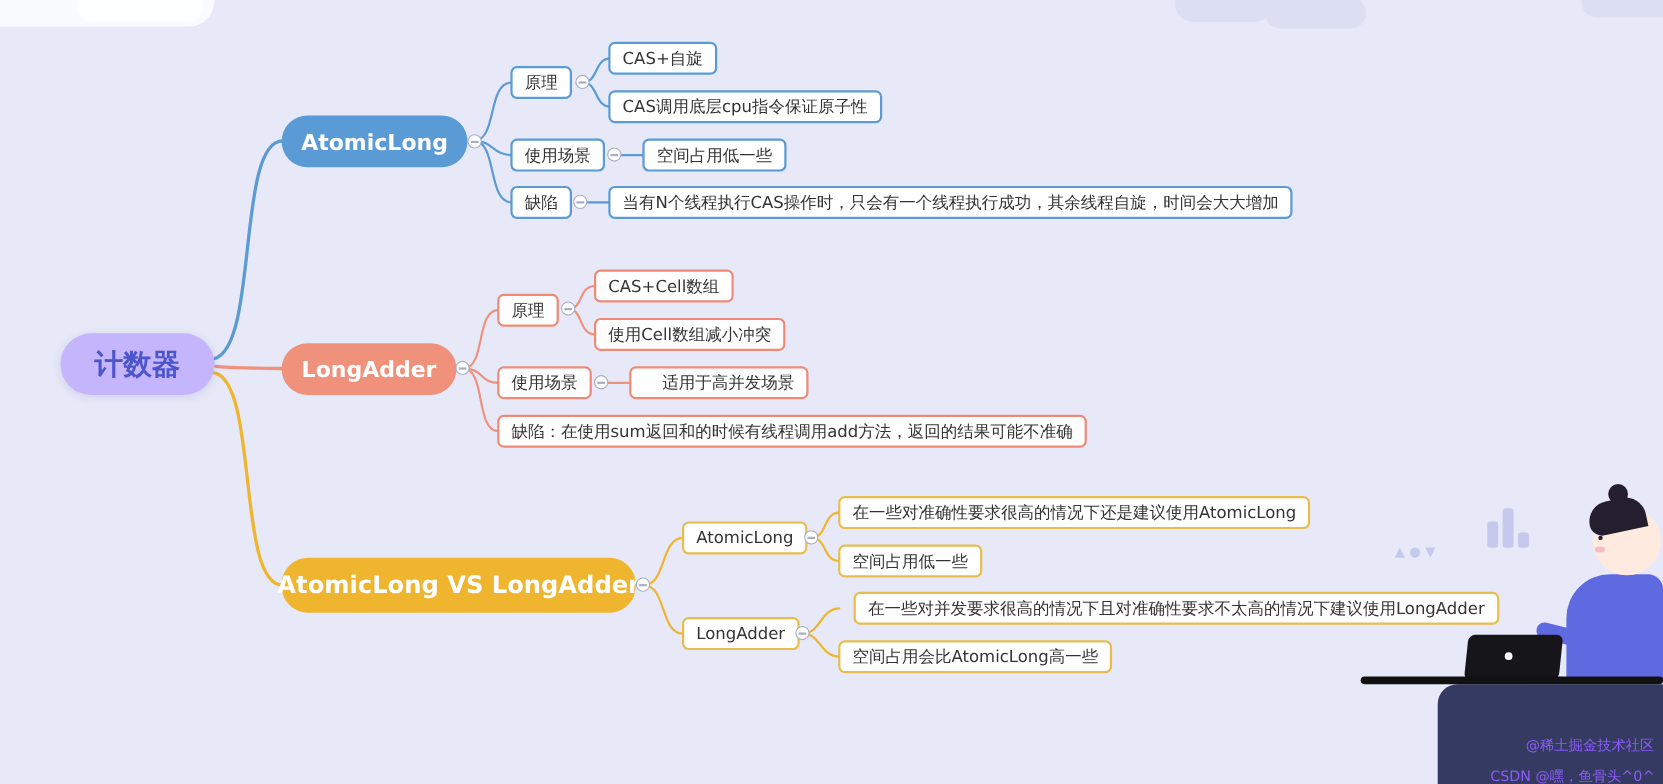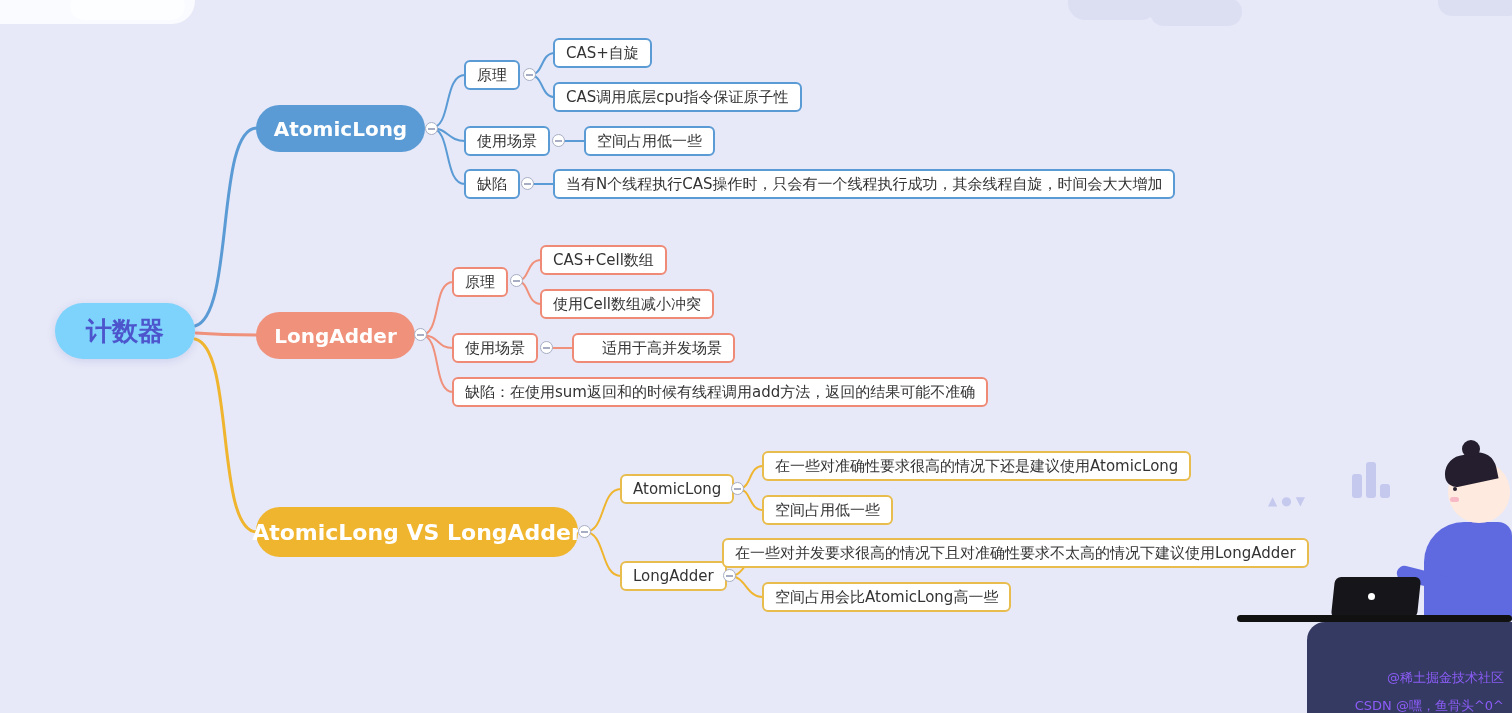--- a/index.html
+++ b/index.html
@@ -25,7 +25,7 @@
   
   .node { position:absolute; z-index:2; display:flex; align-items:center; justify-content:center; white-space:nowrap; }
   .node-root {
-    background:#7dd3fc; border-radius:28px; color:#4d55cc;
+    background:#c4b5fd; border-radius:28px; color:#4d55cc;
     font-weight:bold; font-size:26px;
     box-shadow:0 2px 8px rgba(90,100,190,.18);
   }

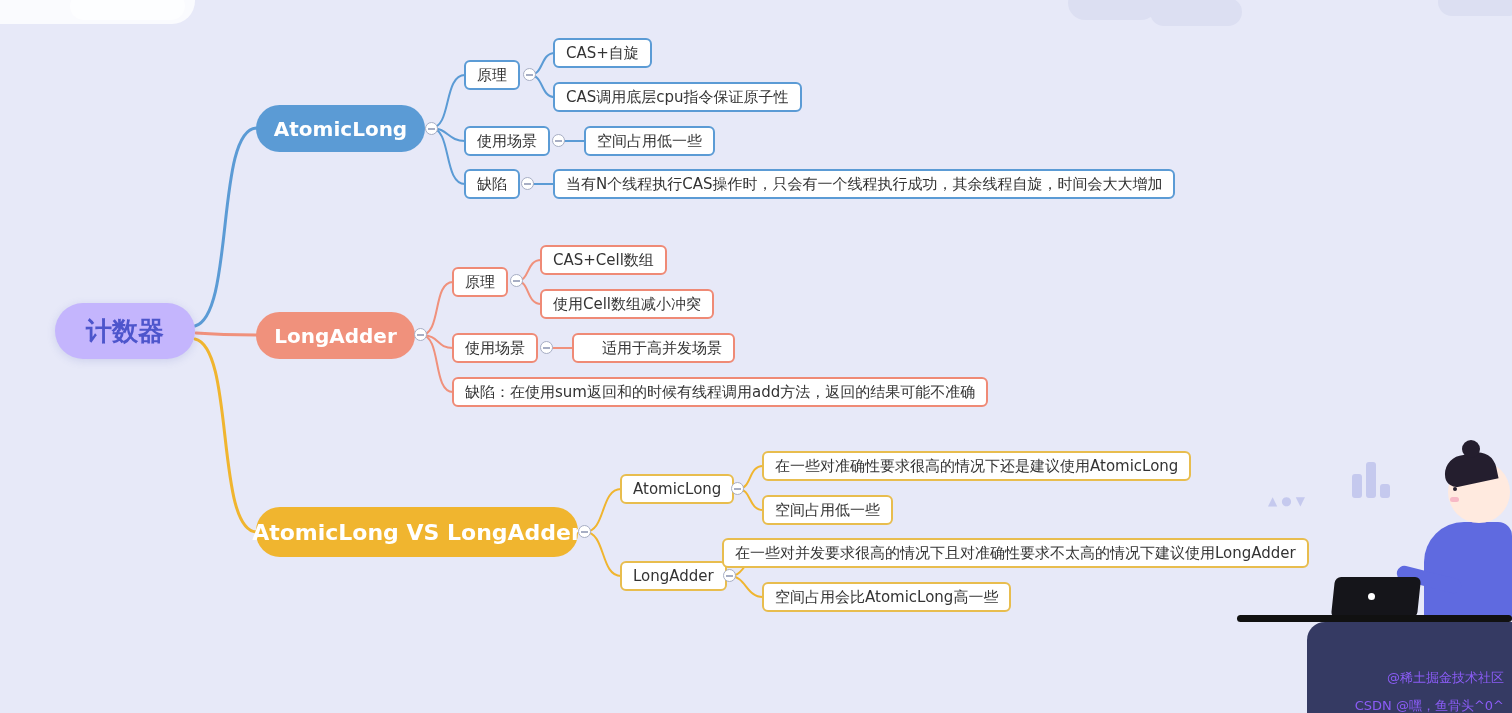--- a/index.html
+++ b/index.html
@@ -139,7 +139,7 @@
 <div class="node sub b-yellow" style="left:762px;top:451px;">在一些对准确性要求很高的情况下还是建议使用AtomicLong</div>
 <div class="node sub b-yellow" style="left:762px;top:495px;">空间占用低一些</div>
 <div class="node sub b-yellow" style="left:620px;top:561px;">LongAdder</div>
-<div class="node sub b-yellow" style="left:722px;top:538px;">在一些对并发要求很高的情况下且对准确性要求不太高的情况下建议使用LongAdder</div>
+<div class="node sub b-yellow" style="left:776px;top:538px;">在一些对并发要求很高的情况下且对准确性要求不太高的情况下建议使用LongAdder</div>
 <div class="node sub b-yellow" style="left:762px;top:582px;">空间占用会比AtomicLong高一些</div>
 
 <div class="collapse" style="left:425px;top:122px;"></div>

